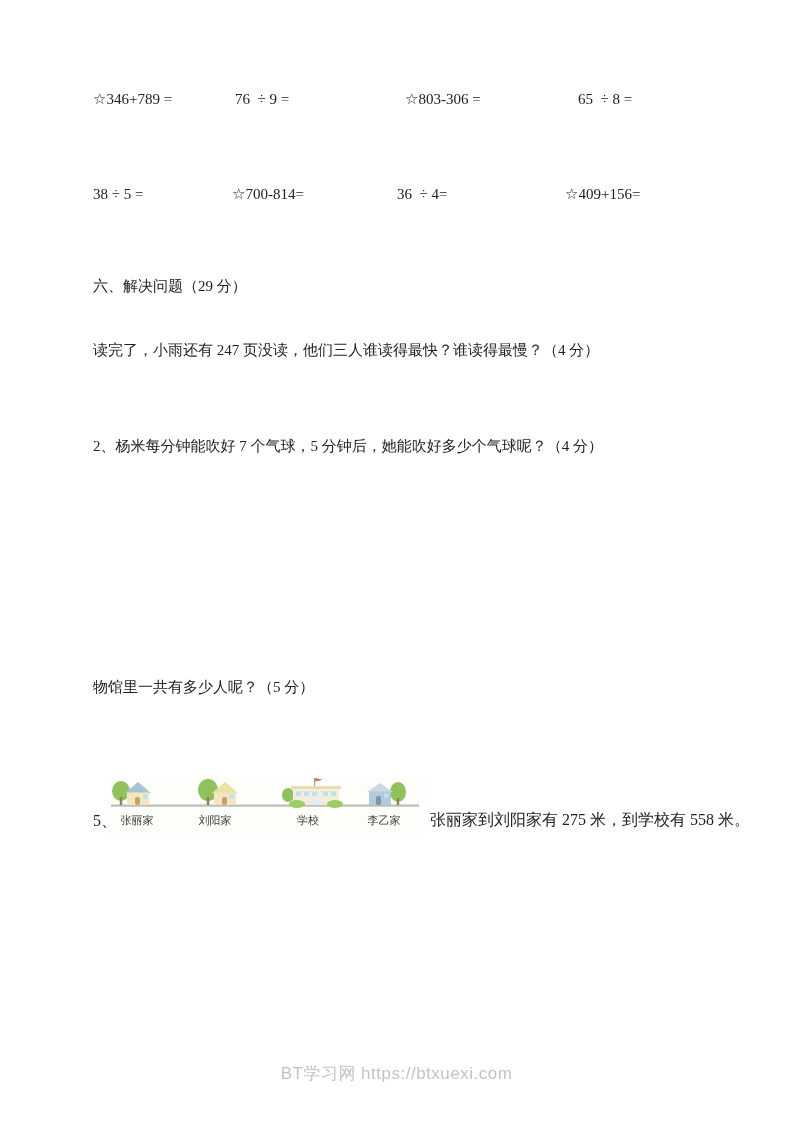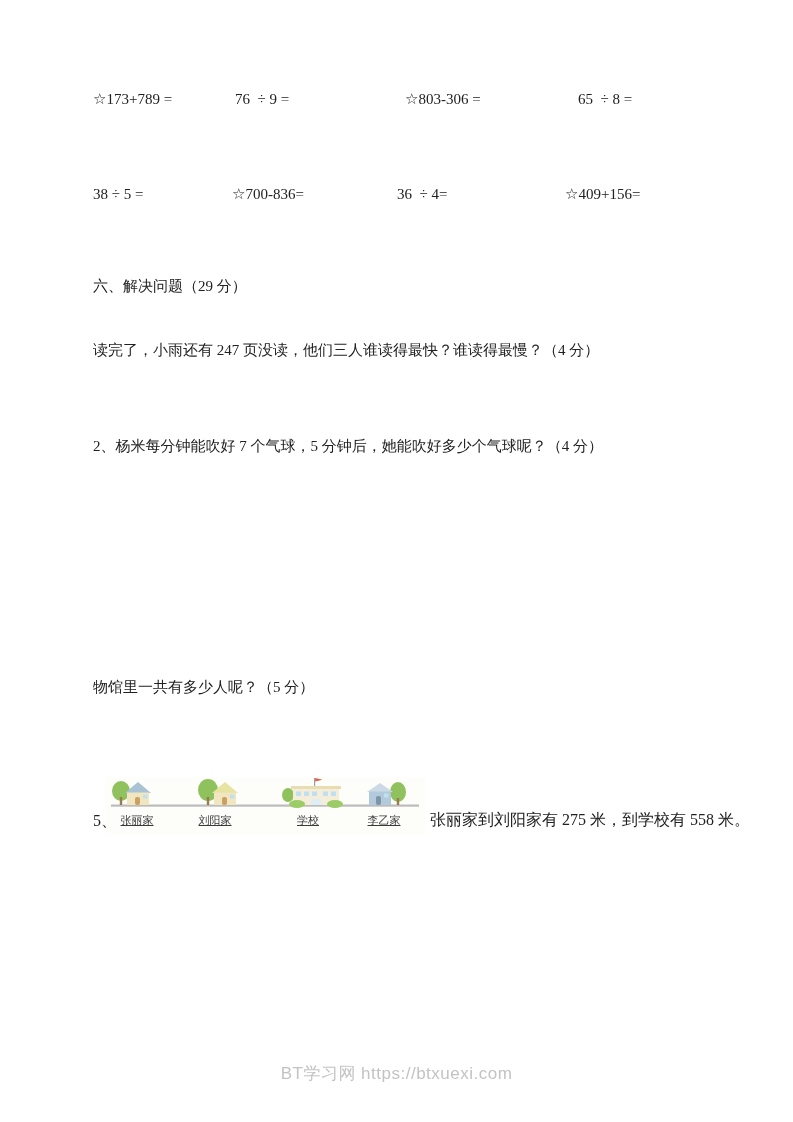--- a/index.html
+++ b/index.html
@@ -58,7 +58,7 @@
 
 <div class="page">
 
-  <div class="line" style="left:93px;top:89px">☆173+789 =</div>
+  <div class="line" style="left:93px;top:89px">☆346+789 =</div>
   <div class="line" style="left:235px;top:89px">76  ÷ 9 =</div>
   <div class="line" style="left:405px;top:89px">☆803-306 =</div>
   <div class="line" style="left:578px;top:89px">65  ÷ 8 =</div>

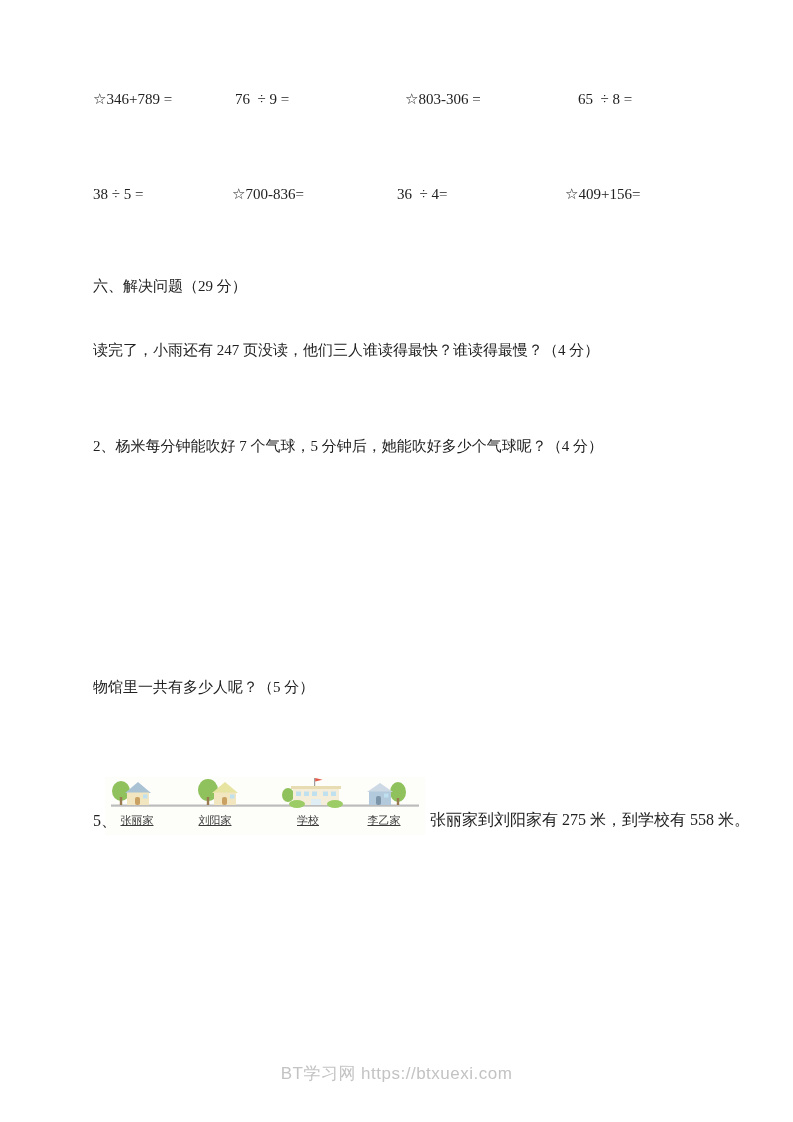--- a/index.html
+++ b/index.html
@@ -64,7 +64,7 @@
   <div class="line" style="left:578px;top:89px">65  ÷ 8 =</div>
 
   <div class="line" style="left:93px;top:184px">38 ÷ 5 =</div>
-  <div class="line" style="left:232px;top:184px">☆700-836=</div>
+  <div class="line" style="left:232px;top:184px">☆700-814=</div>
   <div class="line" style="left:397px;top:184px">36  ÷ 4=</div>
   <div class="line" style="left:565px;top:184px">☆409+156=</div>
 

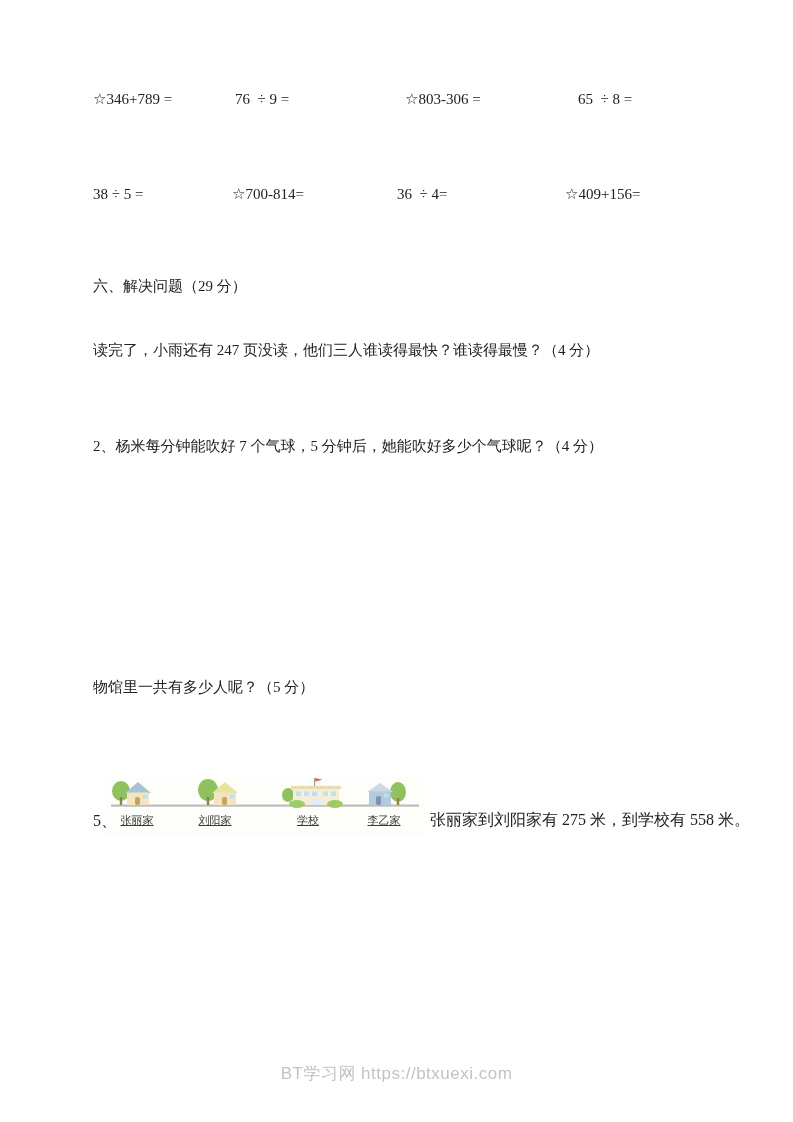--- a/index.html
+++ b/index.html
@@ -39,7 +39,6 @@
     color: #3a3a3a;
     white-space: pre;
     font-family: "Liberation Serif", "DejaVu Serif", serif;
-    text-decoration: underline;
   }
   .footer {
     position: absolute;

